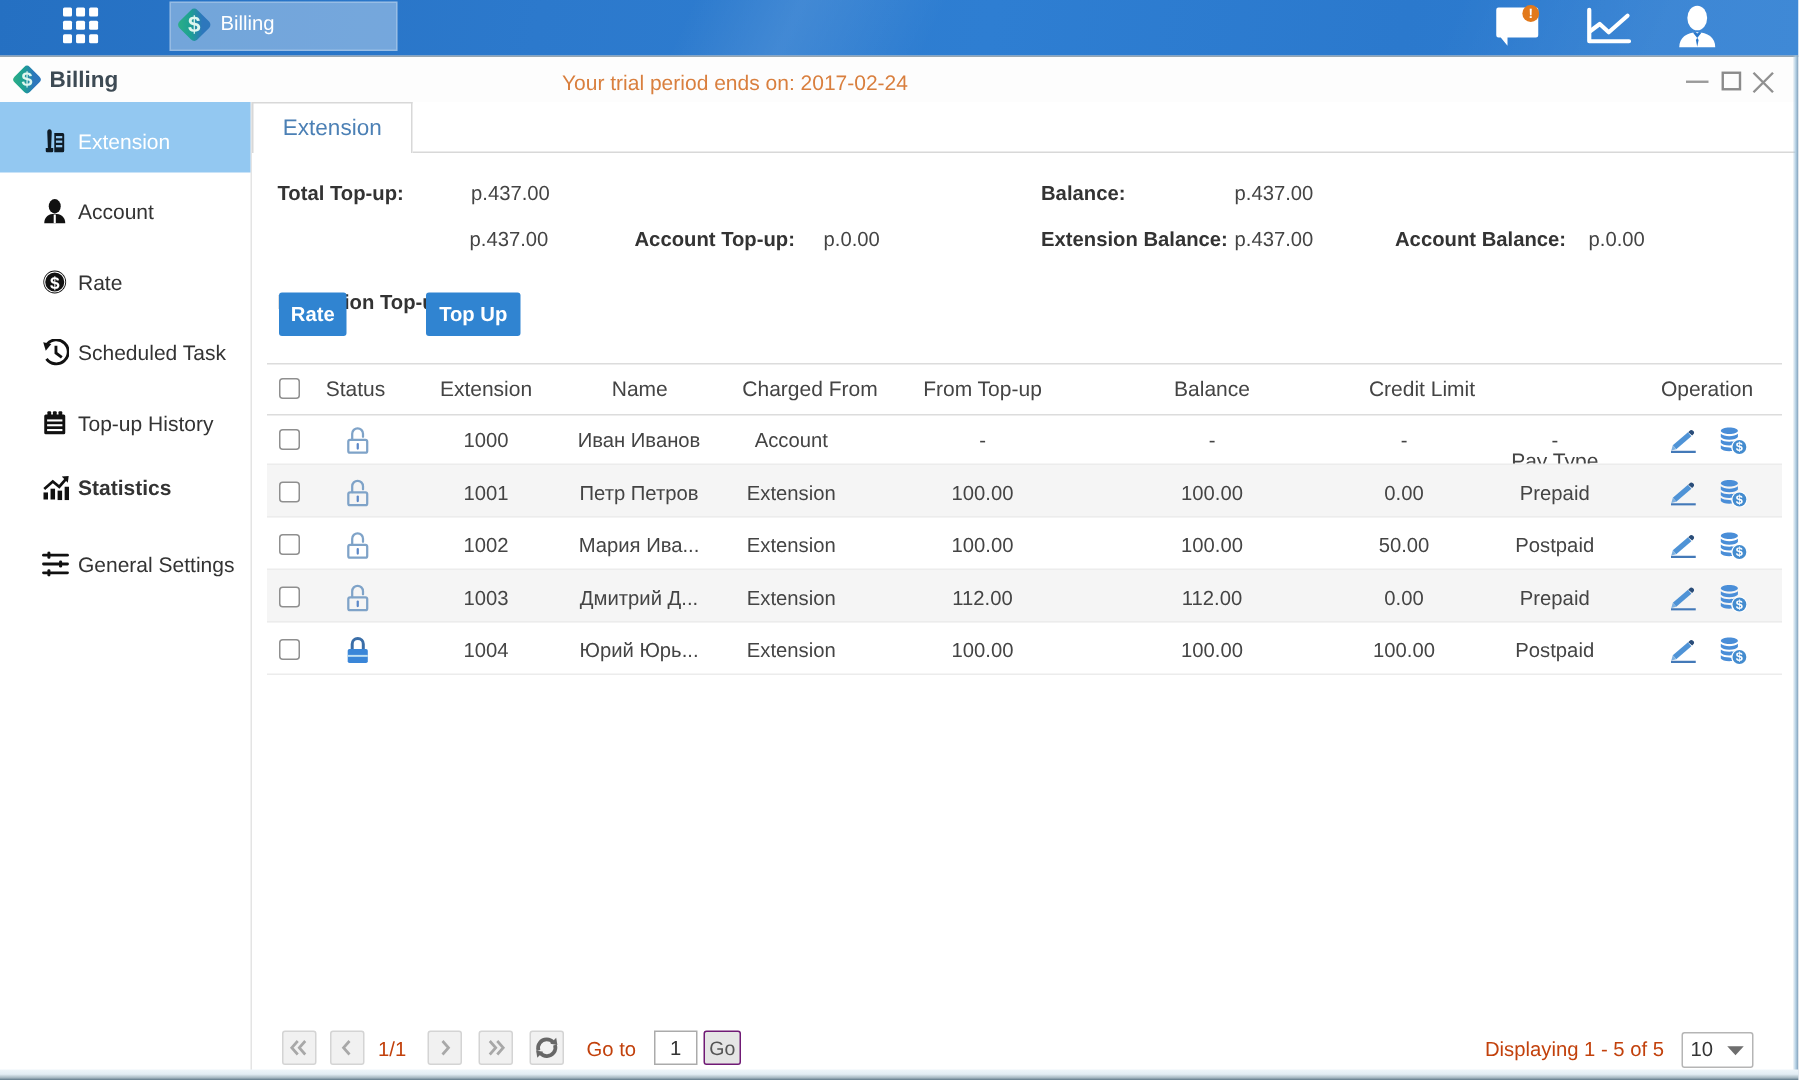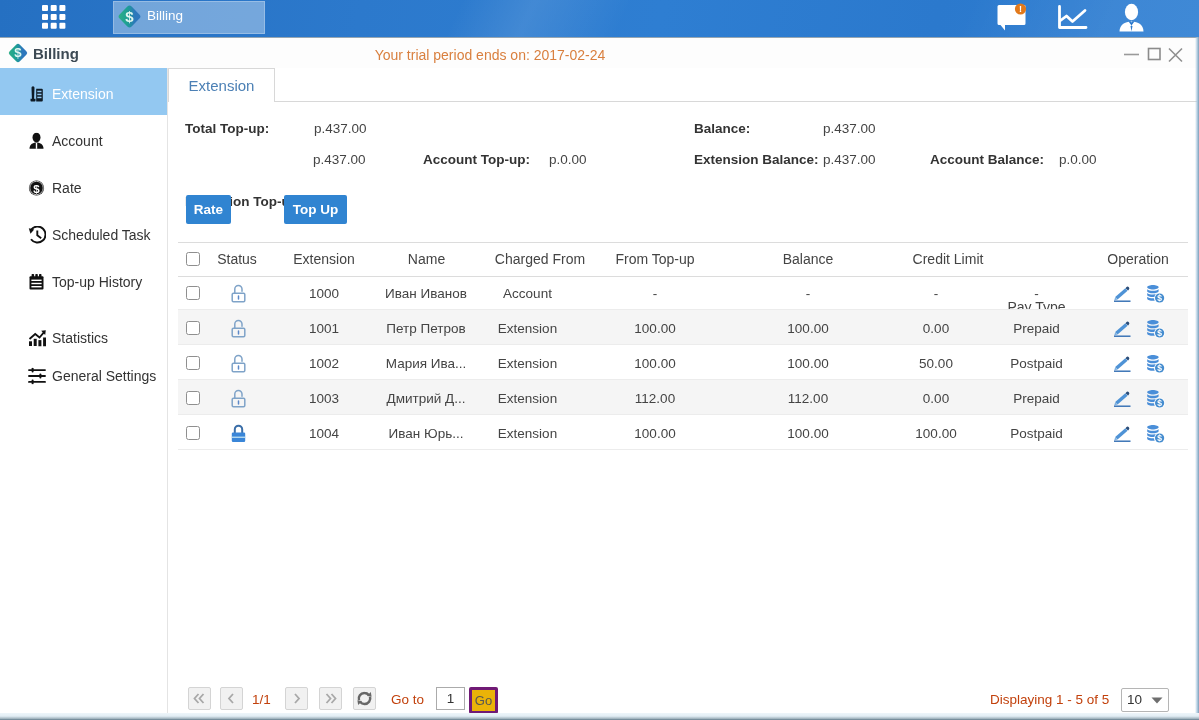--- a/index.html
+++ b/index.html
@@ -180,7 +180,7 @@
     </svg>
 <span class="txt">Top-up History</span>
   </div>
-<div class="mitem" style="top:312px;">
+<div class="mitem" style="top:299px;font-weight:bold;">
     <svg class="micon" width="18" height="17" viewBox="0 0 18 17">
 <g fill="#111">
         <rect x="1" y="11.8" width="3" height="4.7"></rect>

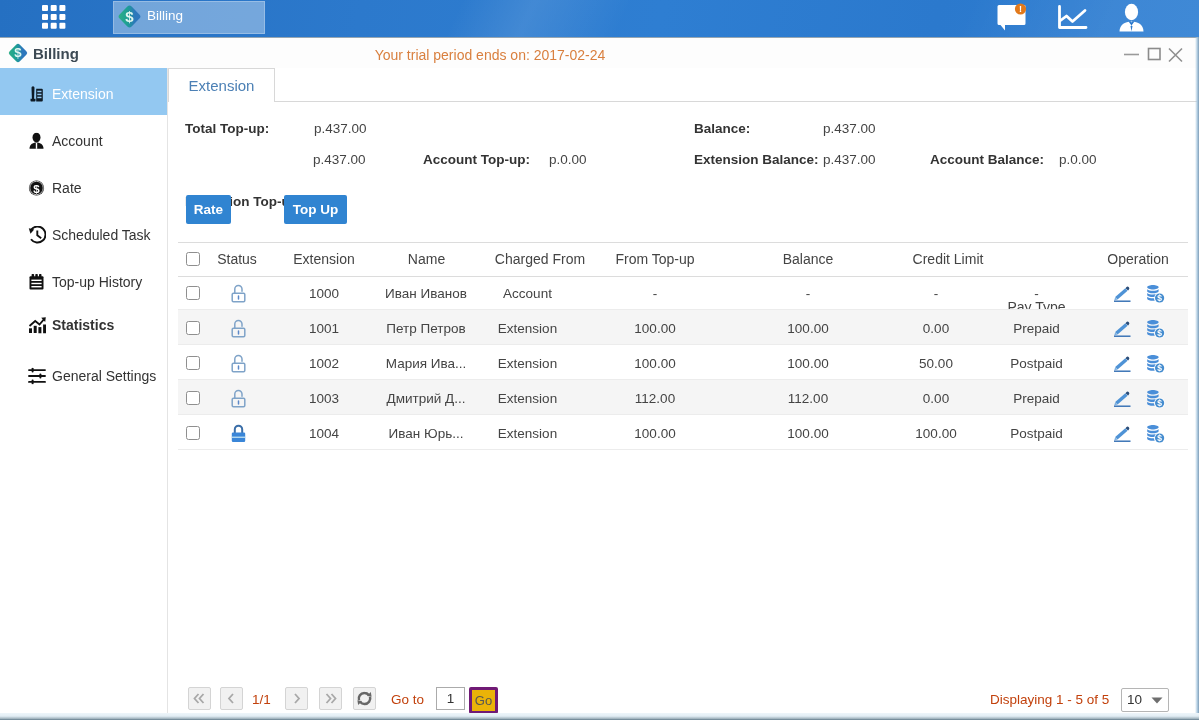--- a/index.html
+++ b/index.html
@@ -380,7 +380,7 @@
     <rect x="0.8" y="12.6" width="13.4" height="1.3" fill="#bfe0f2"></rect>
   </svg>
 <div class="cell" style="left:324px;top:426px;">1004</div>
-<div class="cell" style="left:426px;top:426px;">Иван Юрь...</div>
+<div class="cell" style="left:426px;top:426px;">Юрий Юрь...</div>
 <div class="cell" style="left:527.5px;top:426px;">Extension</div>
 <div class="cell" style="left:655px;top:426px;">100.00</div>
 <div class="cell" style="left:808px;top:426px;">100.00</div>

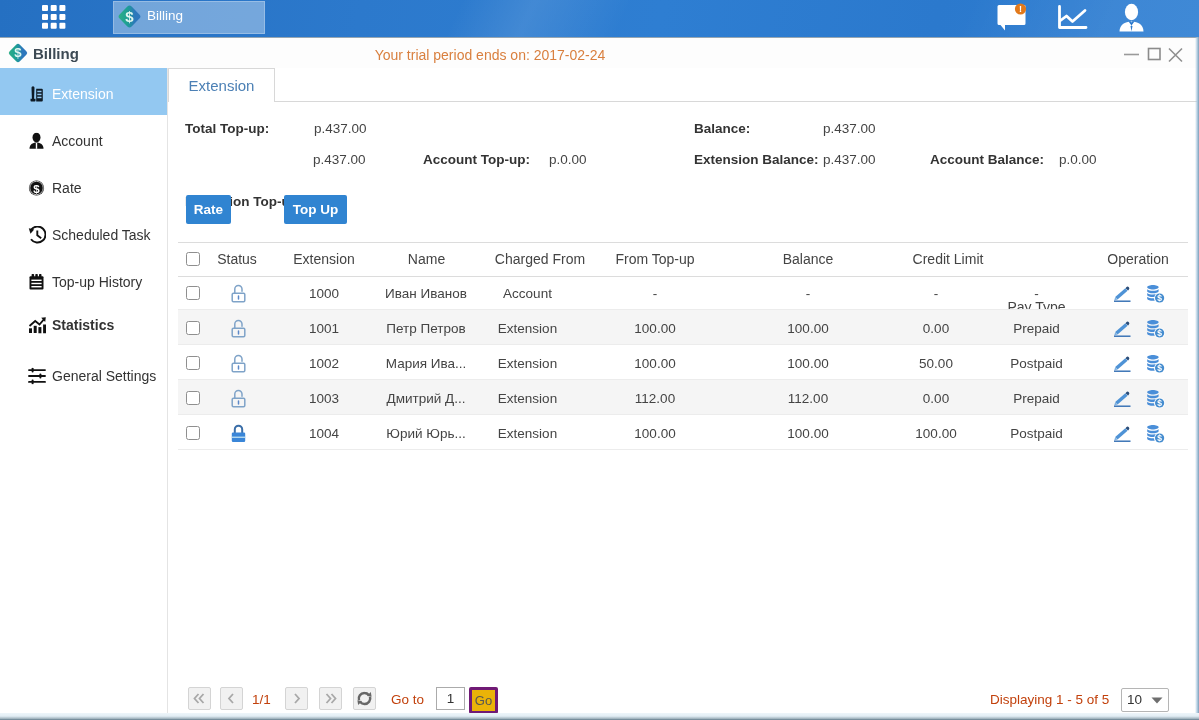--- a/index.html
+++ b/index.html
@@ -39,7 +39,7 @@
 .pbtn{position:absolute;width:21px;height:21px;background:#f1f1f1;border:1px solid #d4d4d4;border-radius:2px;}
 .ptxt{position:absolute;font-size:13.5px;color:#c2410c;}
 #goinput{position:absolute;left:436px;top:687px;width:27px;height:21px;border:1px solid #ababab;background:#fff;font-size:13.5px;color:#333;text-align:center;line-height:21px;}
-#gobtn{position:absolute;left:469px;top:687px;width:23px;height:21px;background:#eab308;border:3px solid #701a75;border-radius:2px;text-align:center;line-height:21px;font-size:13px;color:#555;}
+#gobtn{position:absolute;left:469px;top:687px;width:23px;height:21px;background:#e5e5e5;border:1px solid #701a75;border-radius:2px;text-align:center;line-height:21px;font-size:13px;color:#555;}
 #dropdown{position:absolute;left:1121px;top:688px;width:46px;height:22px;border:1px solid #b5b5b5;border-radius:2px;background:#fff;}
 
 #rightedge{position:absolute;right:0;top:37px;width:4px;height:683px;background:linear-gradient(to right,rgba(150,185,210,0) 0%,rgba(165,198,222,0.85) 55%,#7e9cb6 100%);}

